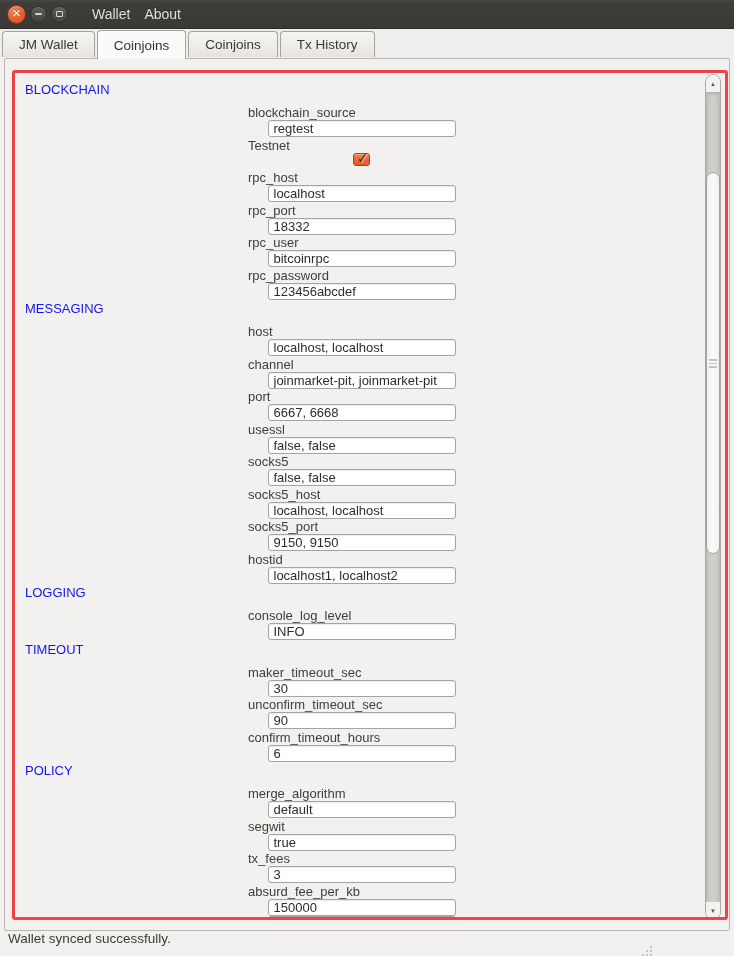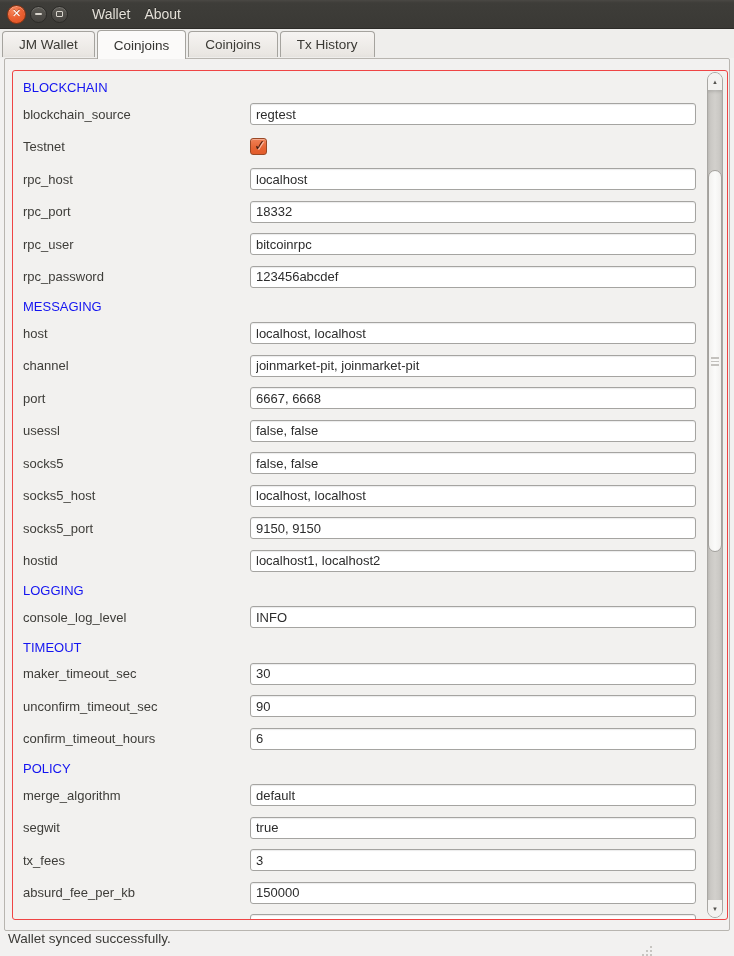--- a/index.html
+++ b/index.html
@@ -78,7 +78,7 @@
   }
   .scroll-frame{
     position:absolute;left:7px;top:11px;width:716px;height:850px;
-    border:1px solid #ef4444;border-radius:3px;
+    border:3px solid #ef4444;border-radius:3px;
     background:#F2F1EF;overflow:hidden;
   }
   .form-area{

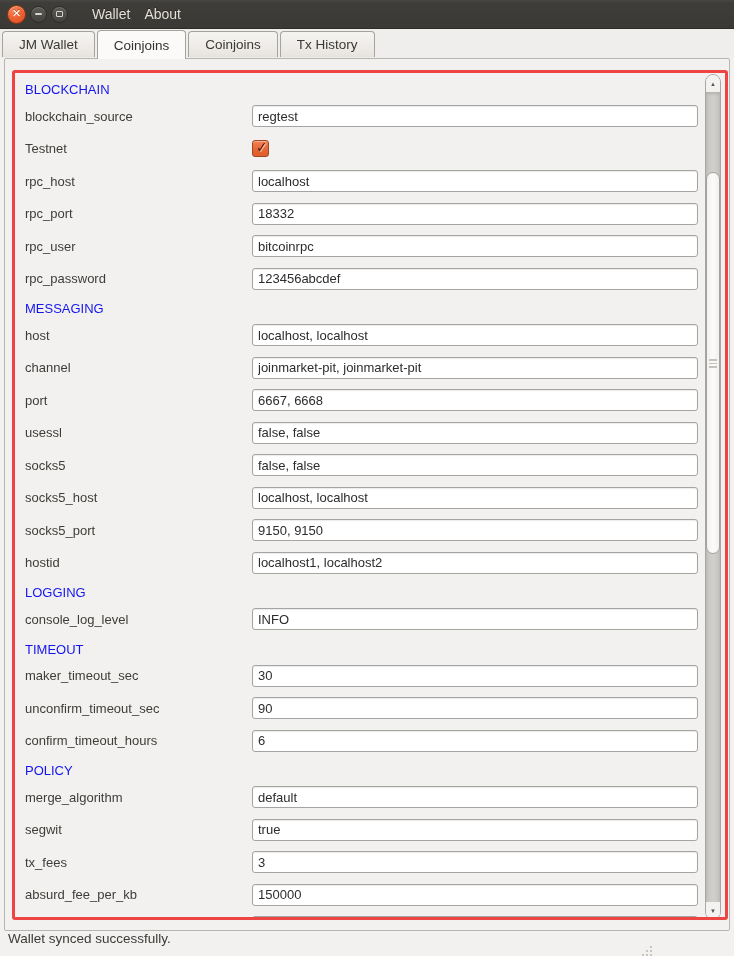--- a/index.html
+++ b/index.html
@@ -91,7 +91,7 @@
   }
   .field-row{
     height:22px;margin-bottom:10.5px;
-    display:flex;align-items:center;
+    display:flex;align-items:center;flex-direction:column;
   }
   .field-label{
     flex:none;width:227px;font-size:13px;color:#3E3D39;

